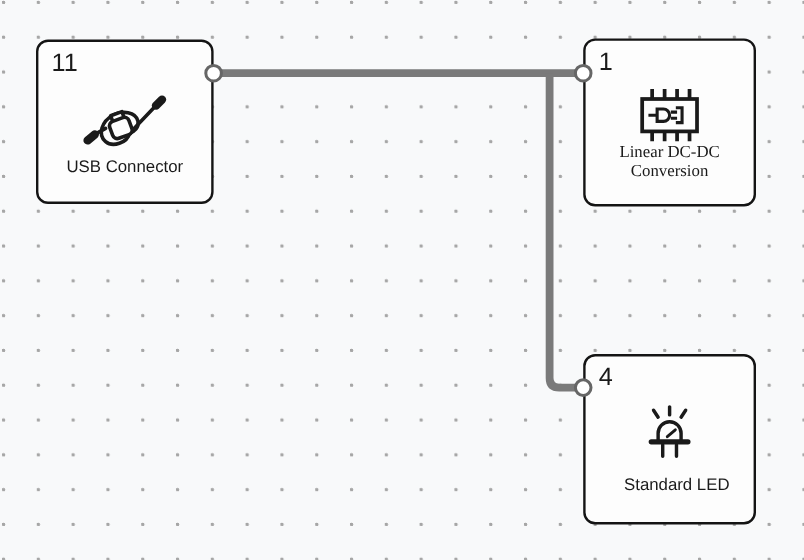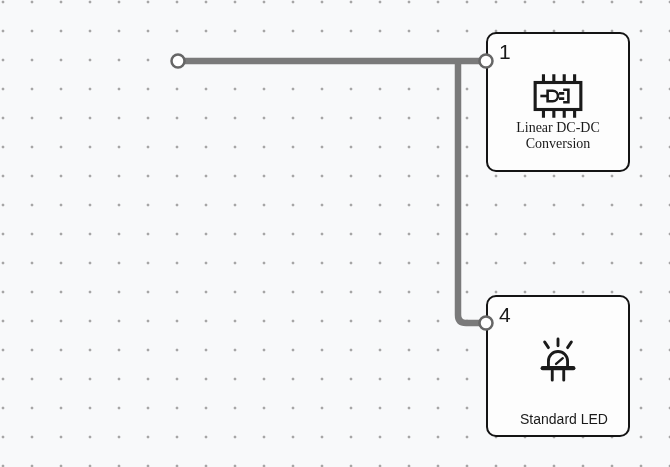--- a/index.html
+++ b/index.html
@@ -72,6 +72,23 @@
 
 <div class="canvas">
 
+  <div class="node node-usb">
+    <div class="node-number">11</div>
+    <div class="node-icon">
+      <svg width="72" height="50" viewBox="0 0 72 50" fill="none" stroke="#1a1a1a" stroke-width="3" stroke-linecap="round" stroke-linejoin="round">
+        <path d="M5 42 l6 -5" stroke-width="7"></path>
+        <path d="M11 37 l9 -5"></path>
+        <path d="M40 36 C38 44 26 48 20 43 C13 37 17 26 26 21 C34 17 45 18 47 26 C48 31 44 35 40 36"></path>
+        <path d="M40 36 L62 13"></path>
+        <path d="M62 13 l5 -5" stroke-width="7"></path>
+        <g transform="rotate(-20 33 31)">
+          <path d="M28 24 v-5 h10 v5" fill="#fdfdfd"></path>
+          <rect x="24" y="24" width="17" height="15" rx="4" fill="#fdfdfd"></rect>
+        </g>
+      </svg>
+    </div>
+    <div class="node-caption">USB Connector</div>
+  </div>
 
   <div class="node node-dcdc">
     <div class="node-number">1</div>

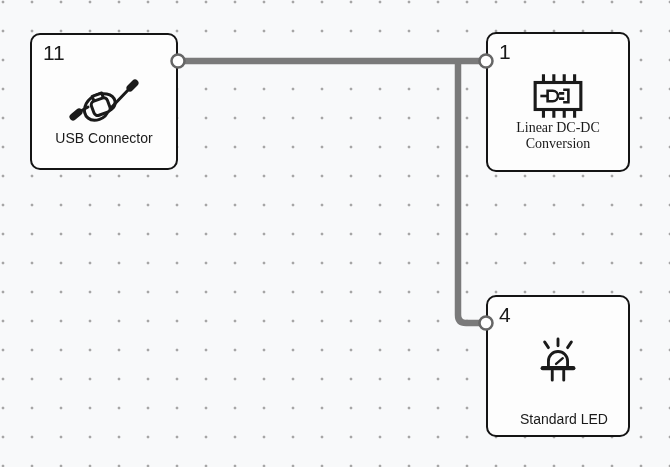--- a/index.html
+++ b/index.html
@@ -46,7 +46,7 @@
   .node-usb  .node-caption { bottom: 22px; }
   .node-dcdc .node-caption { bottom: 18px; }
   .node-dcdc .node-caption span { display: inline-block; max-width: 104px; font-family: Liberation Serif, serif; }
-  .node-led  .node-caption { bottom: 8px; padding-left: 12px; }
+  .node-led  .node-caption { bottom: 24px; padding-left: 12px; }
 
   .node-icon {
     position: absolute;

